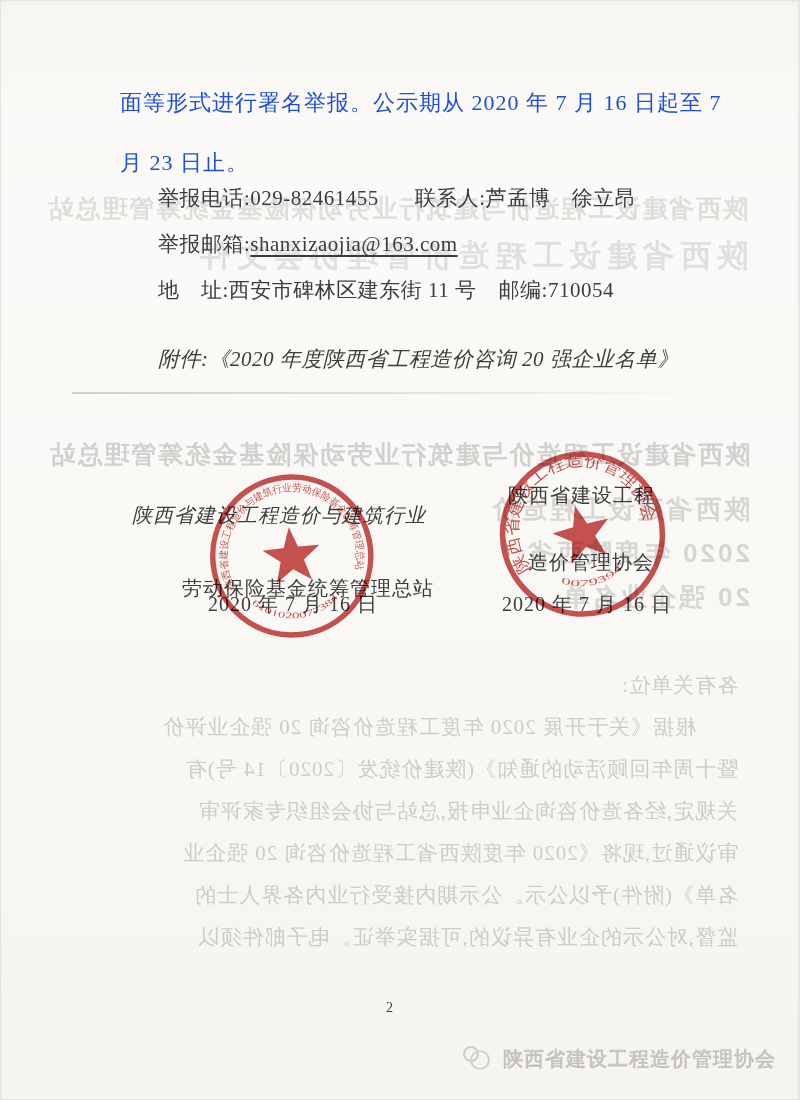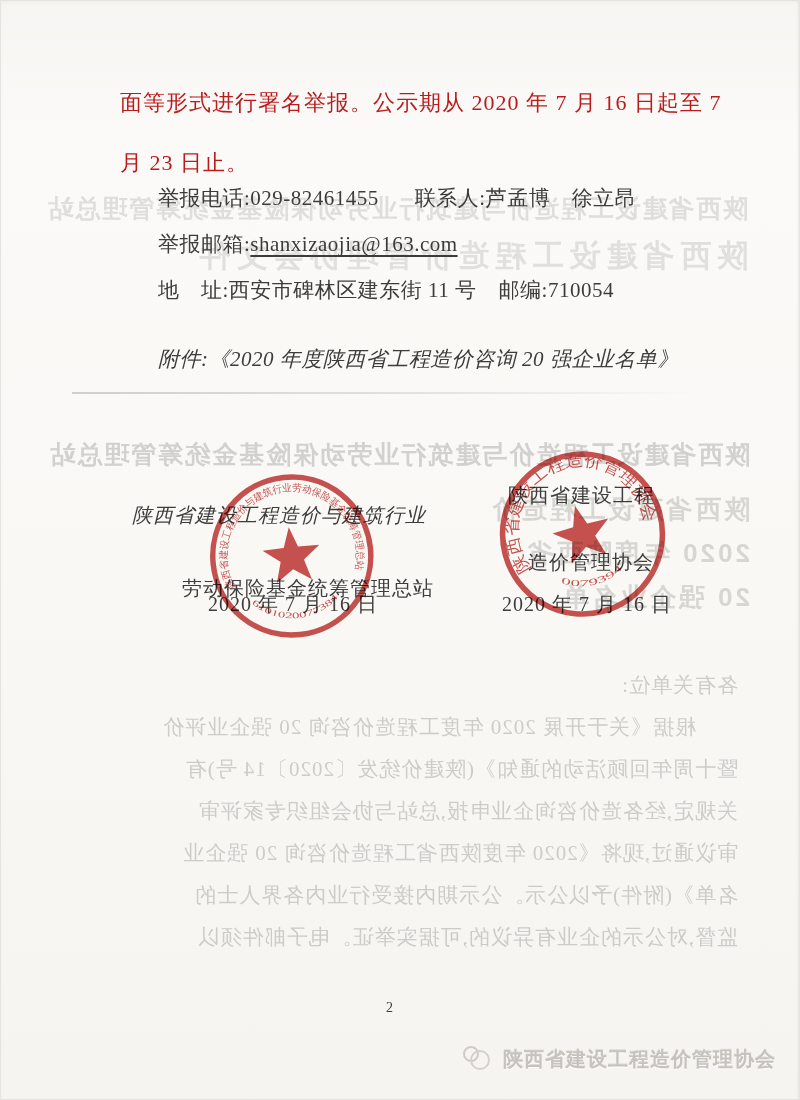--- a/index.html
+++ b/index.html
@@ -11,7 +11,7 @@
     color:#3a3a3a;
   }
   .abs{position:absolute;}
-  .bodyline{font-size:22px;letter-spacing:1px;white-space:nowrap;color:#b91c1c;}
+  .bodyline{font-size:22px;letter-spacing:1px;white-space:nowrap;color:#1d4ed8;}
   .cline{font-size:21px;letter-spacing:.5px;white-space:nowrap;color:#3c3c3c;}
   .cline .g1{margin-left:36px;}
   .cline .g2{margin-left:22px;}

